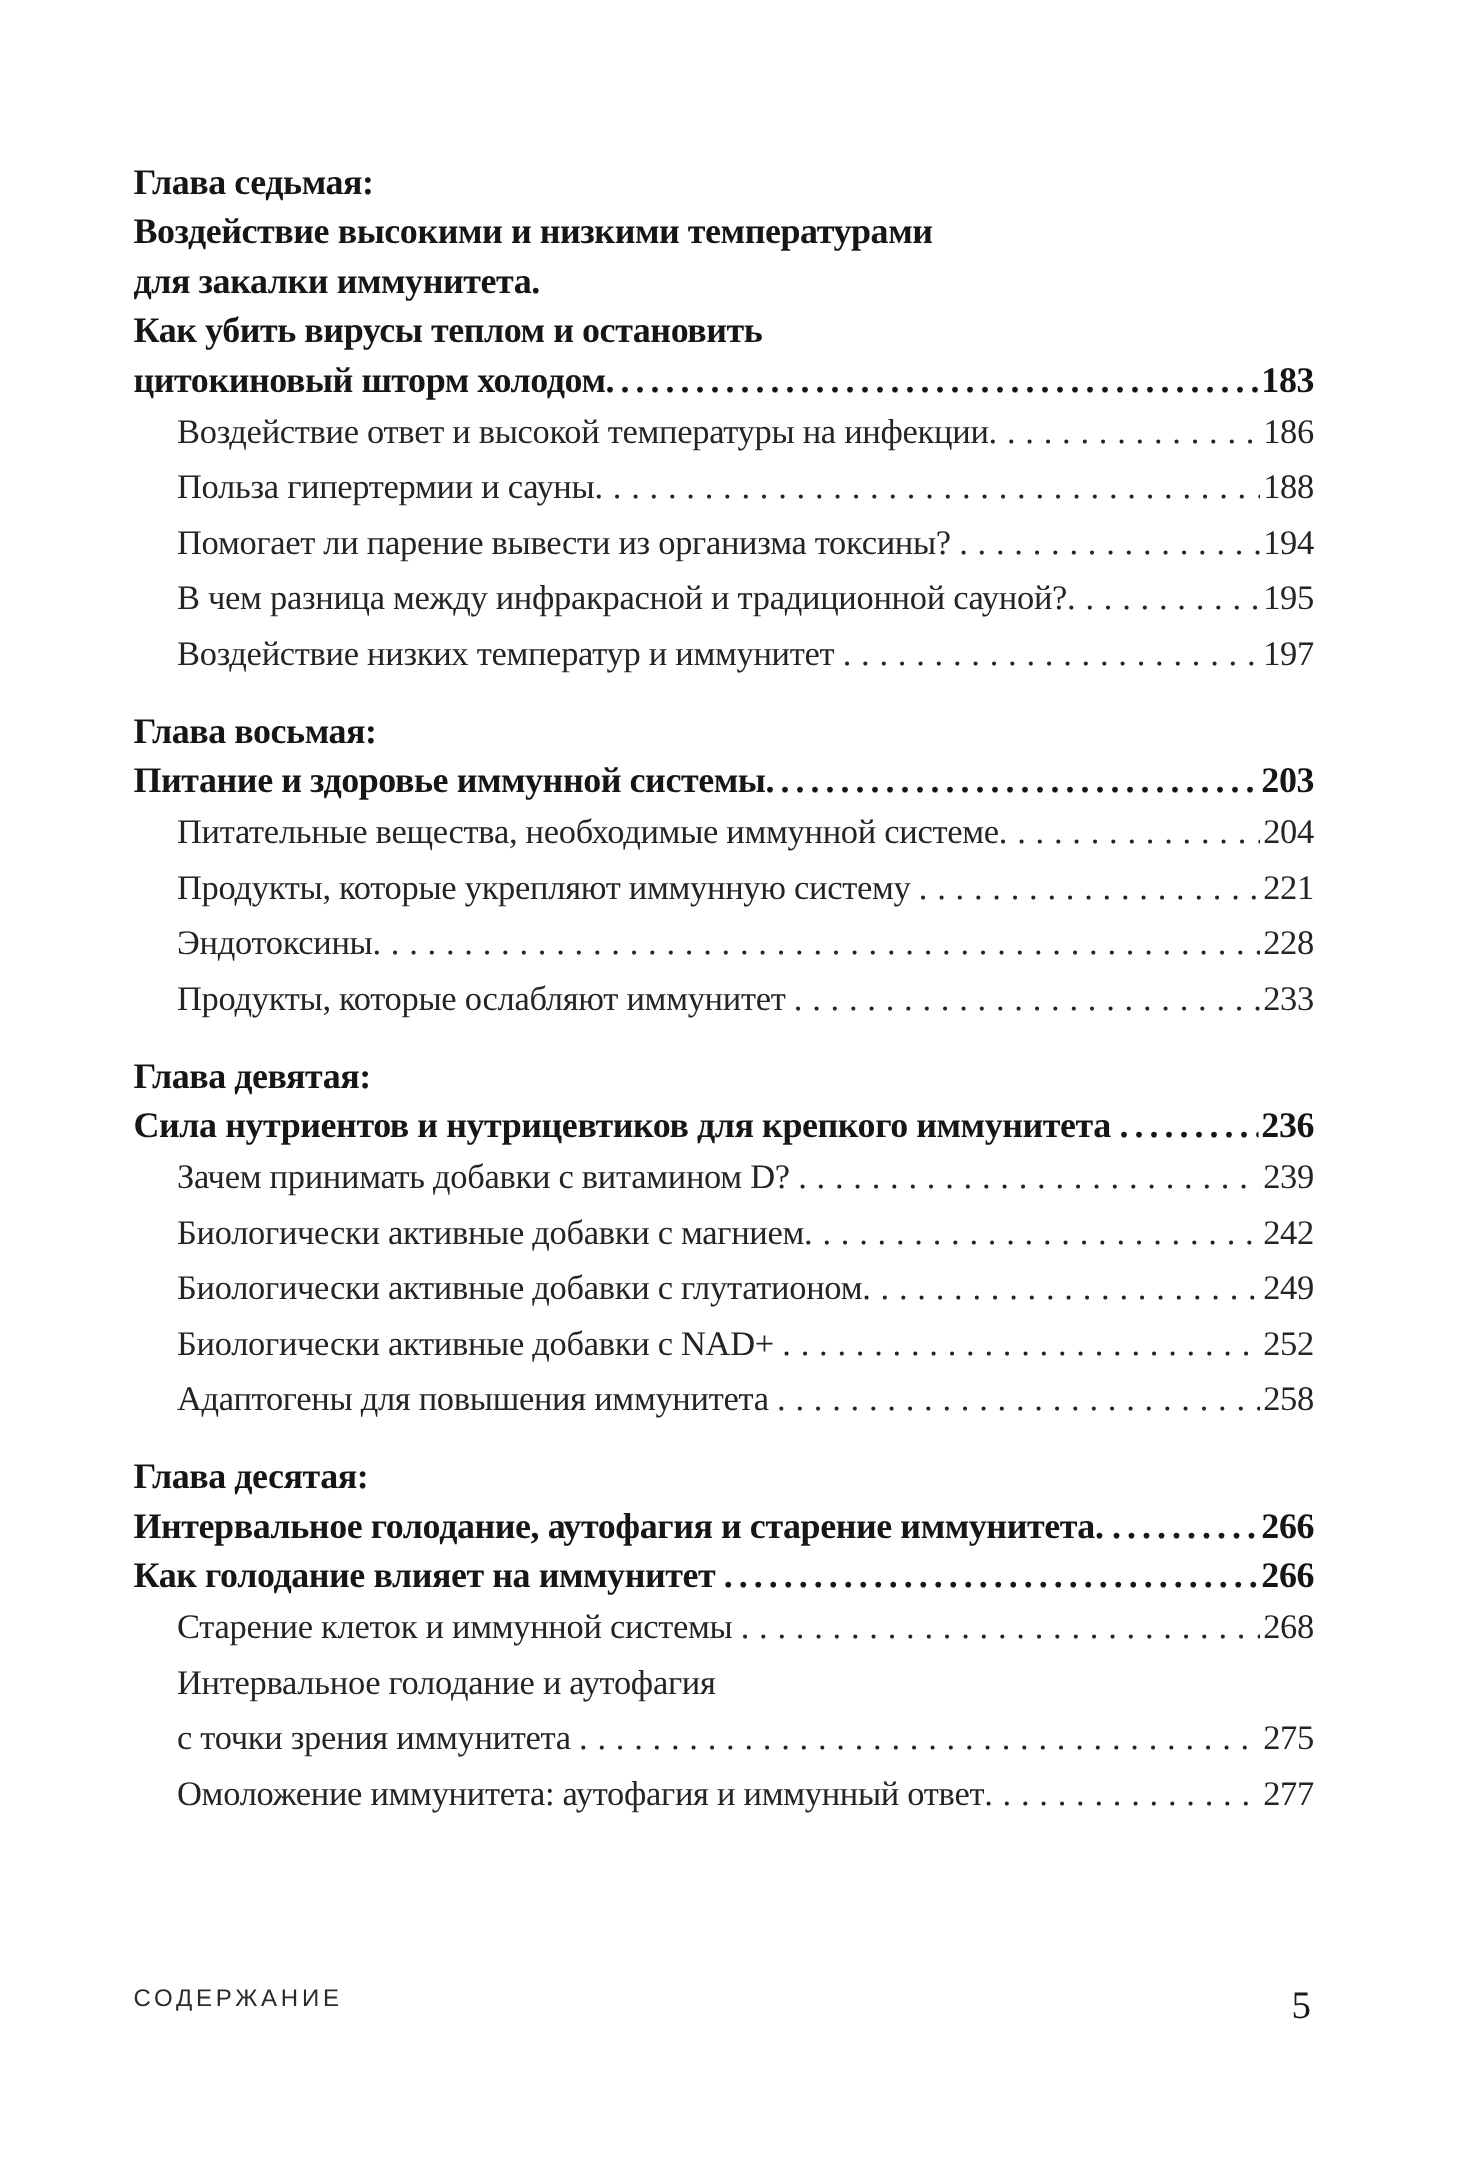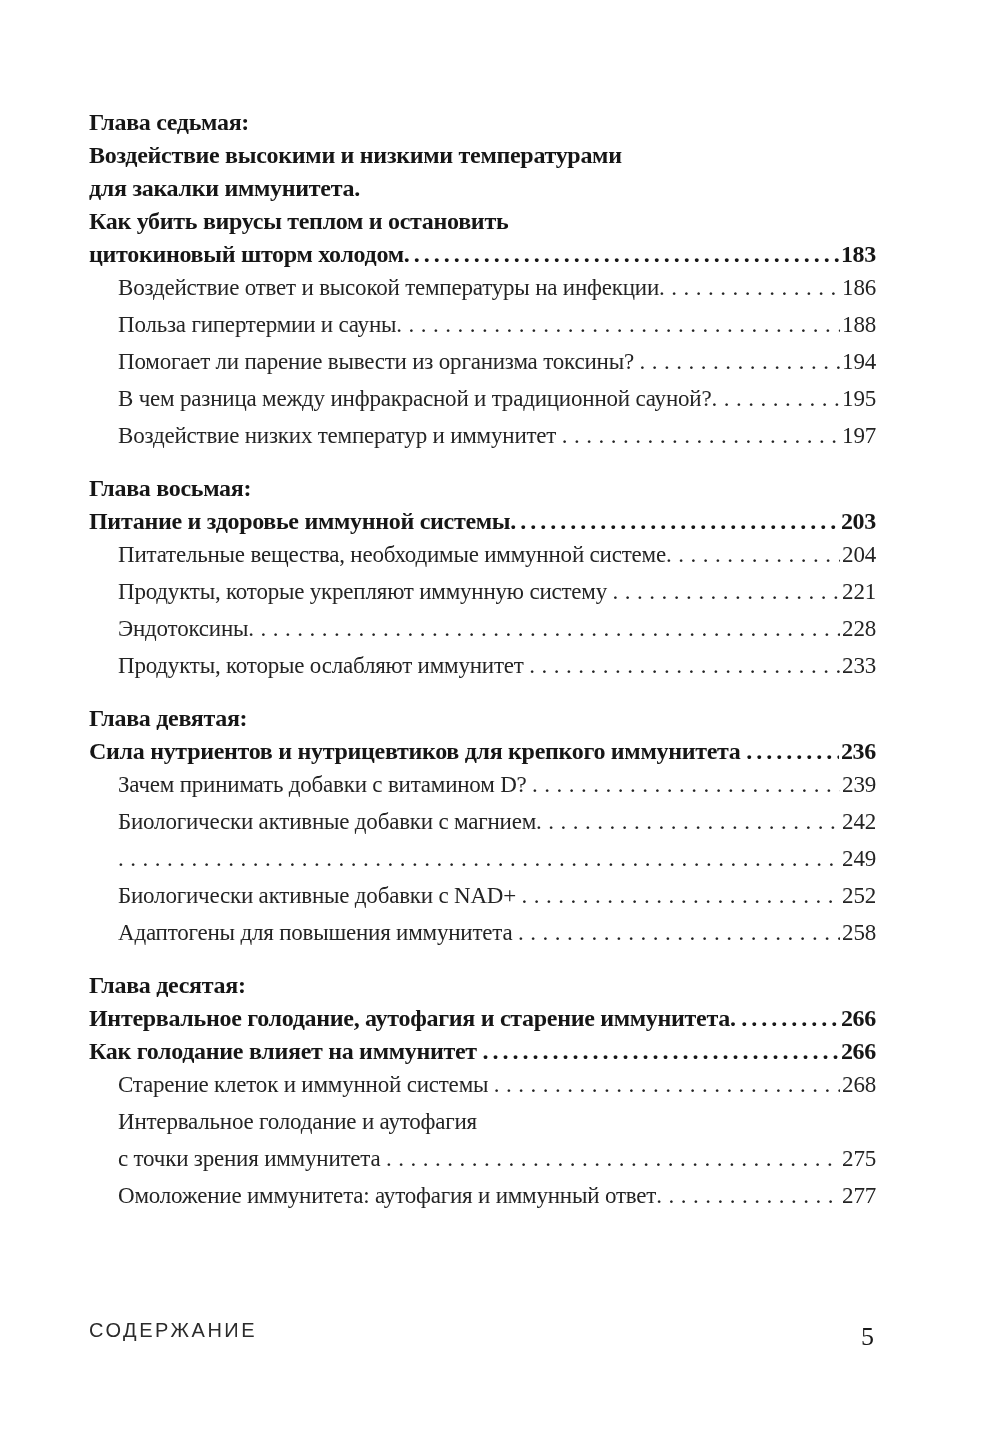--- a/index.html
+++ b/index.html
@@ -165,6 +165,7 @@
           <span class="pg">242</span>
         </div>
         <div class="e row">
+          <span class="t">Биологически активные добавки с глутатионом</span>
           <span class="dots"></span>
           <span class="pg">249</span>
         </div>

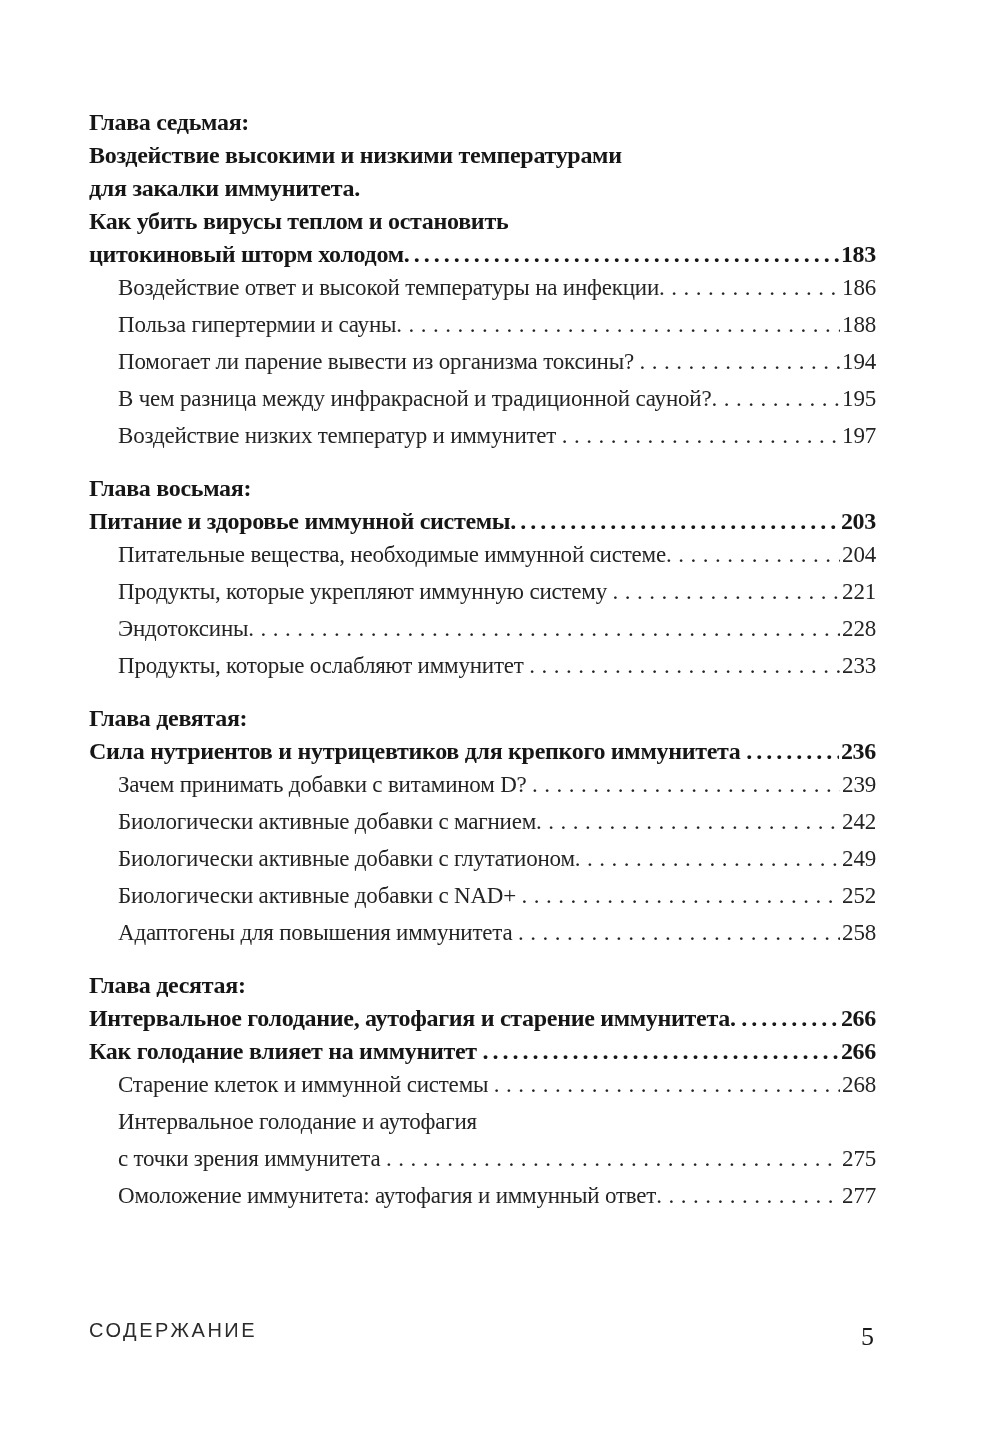--- a/index.html
+++ b/index.html
@@ -59,7 +59,7 @@
   }
   .footer-label {
     font-family: "Liberation Sans", "DejaVu Sans", sans-serif;
-    font-size: 20px;
+    font-size: 16px;
     letter-spacing: 2.5px;
     color: #2b2b2b;
   }

